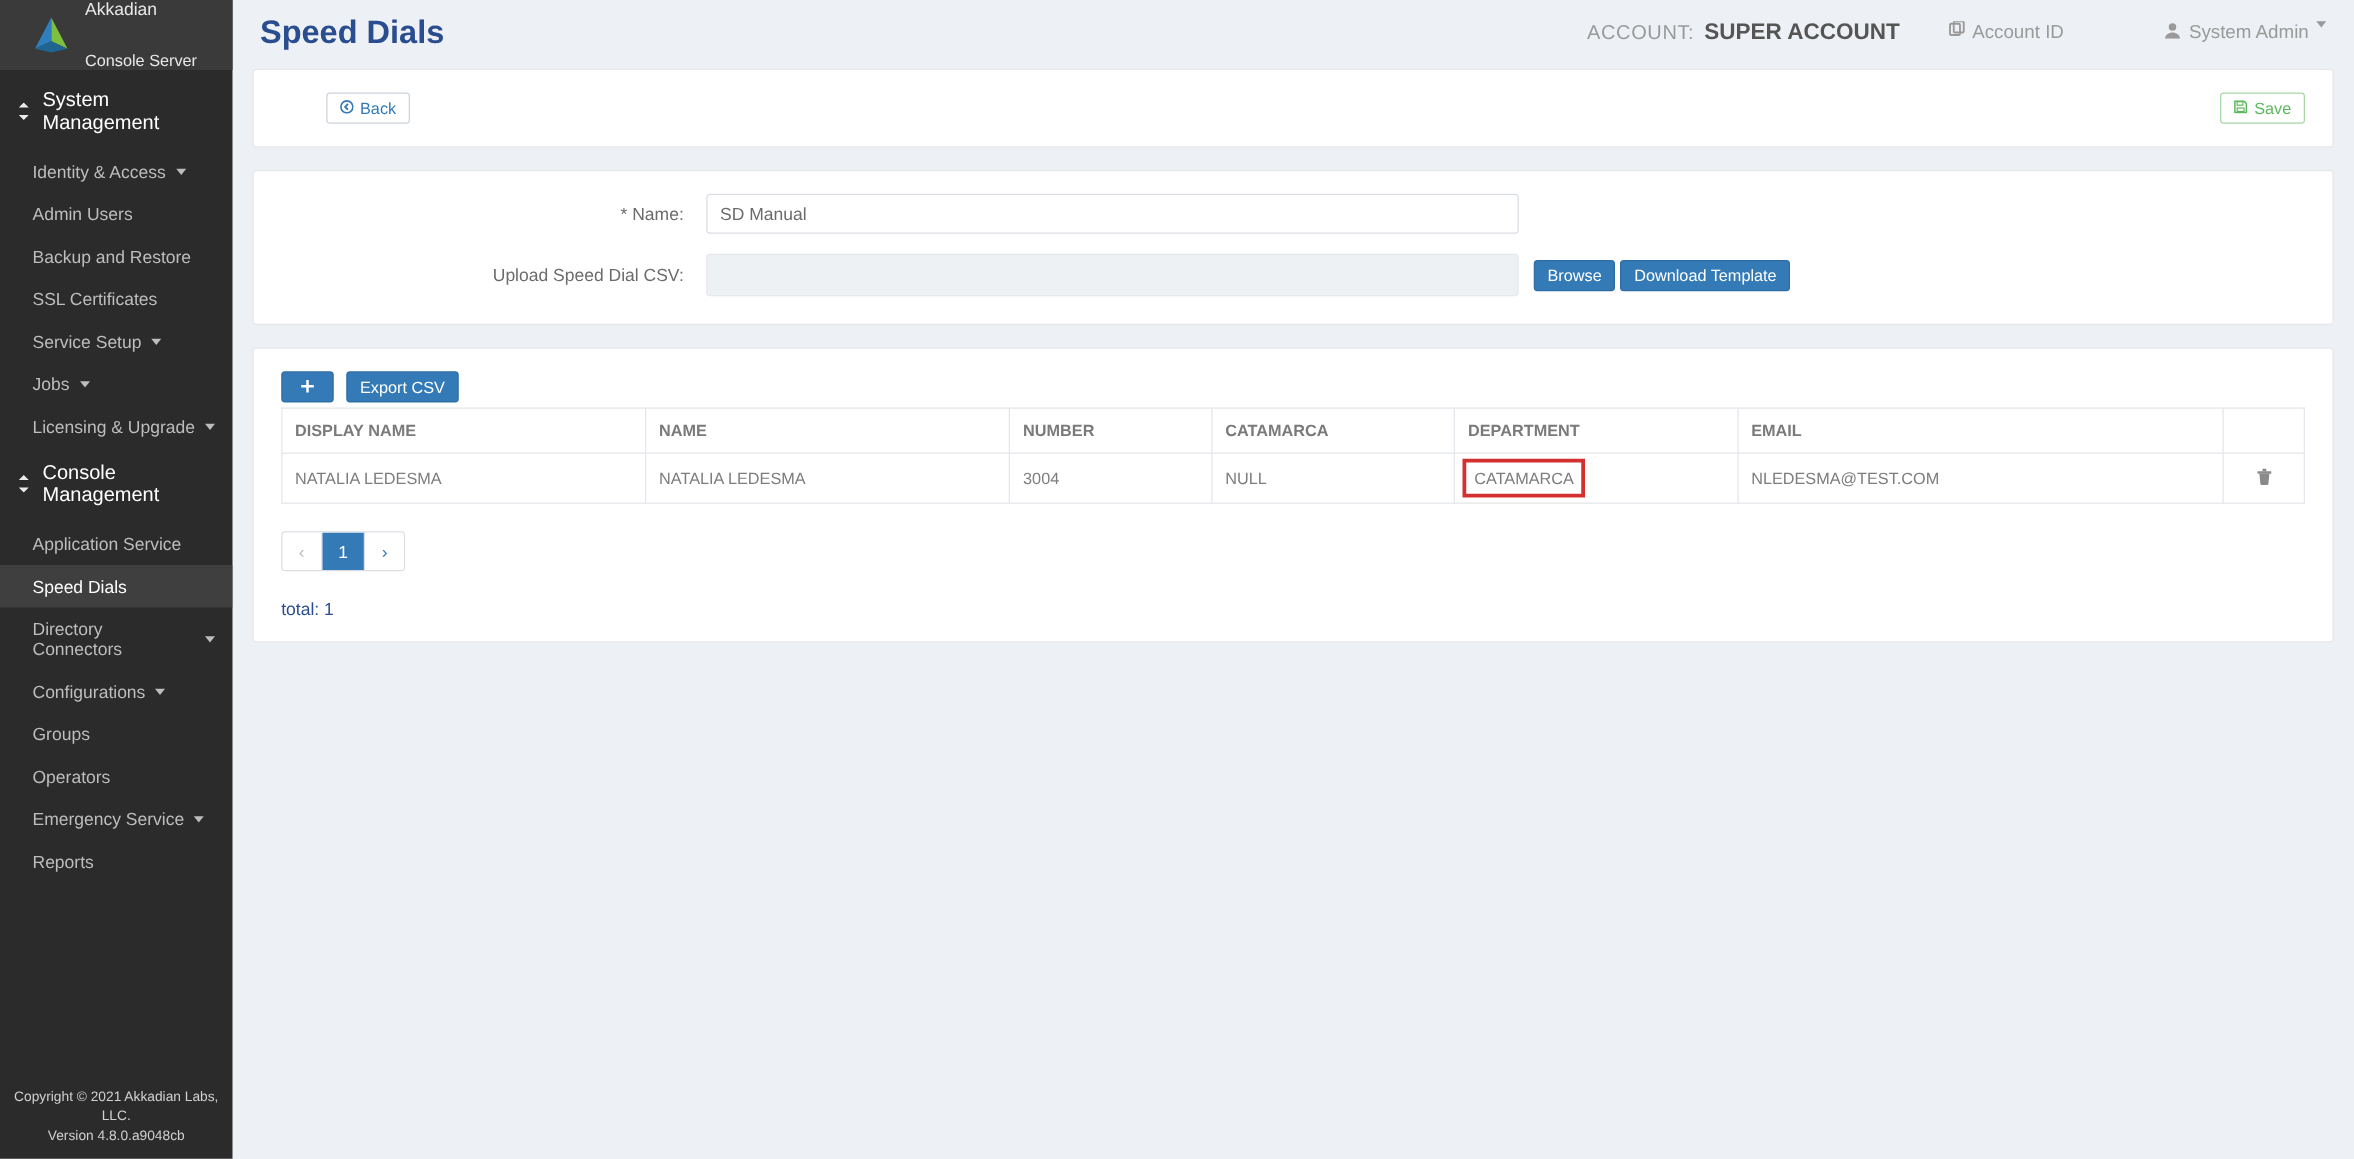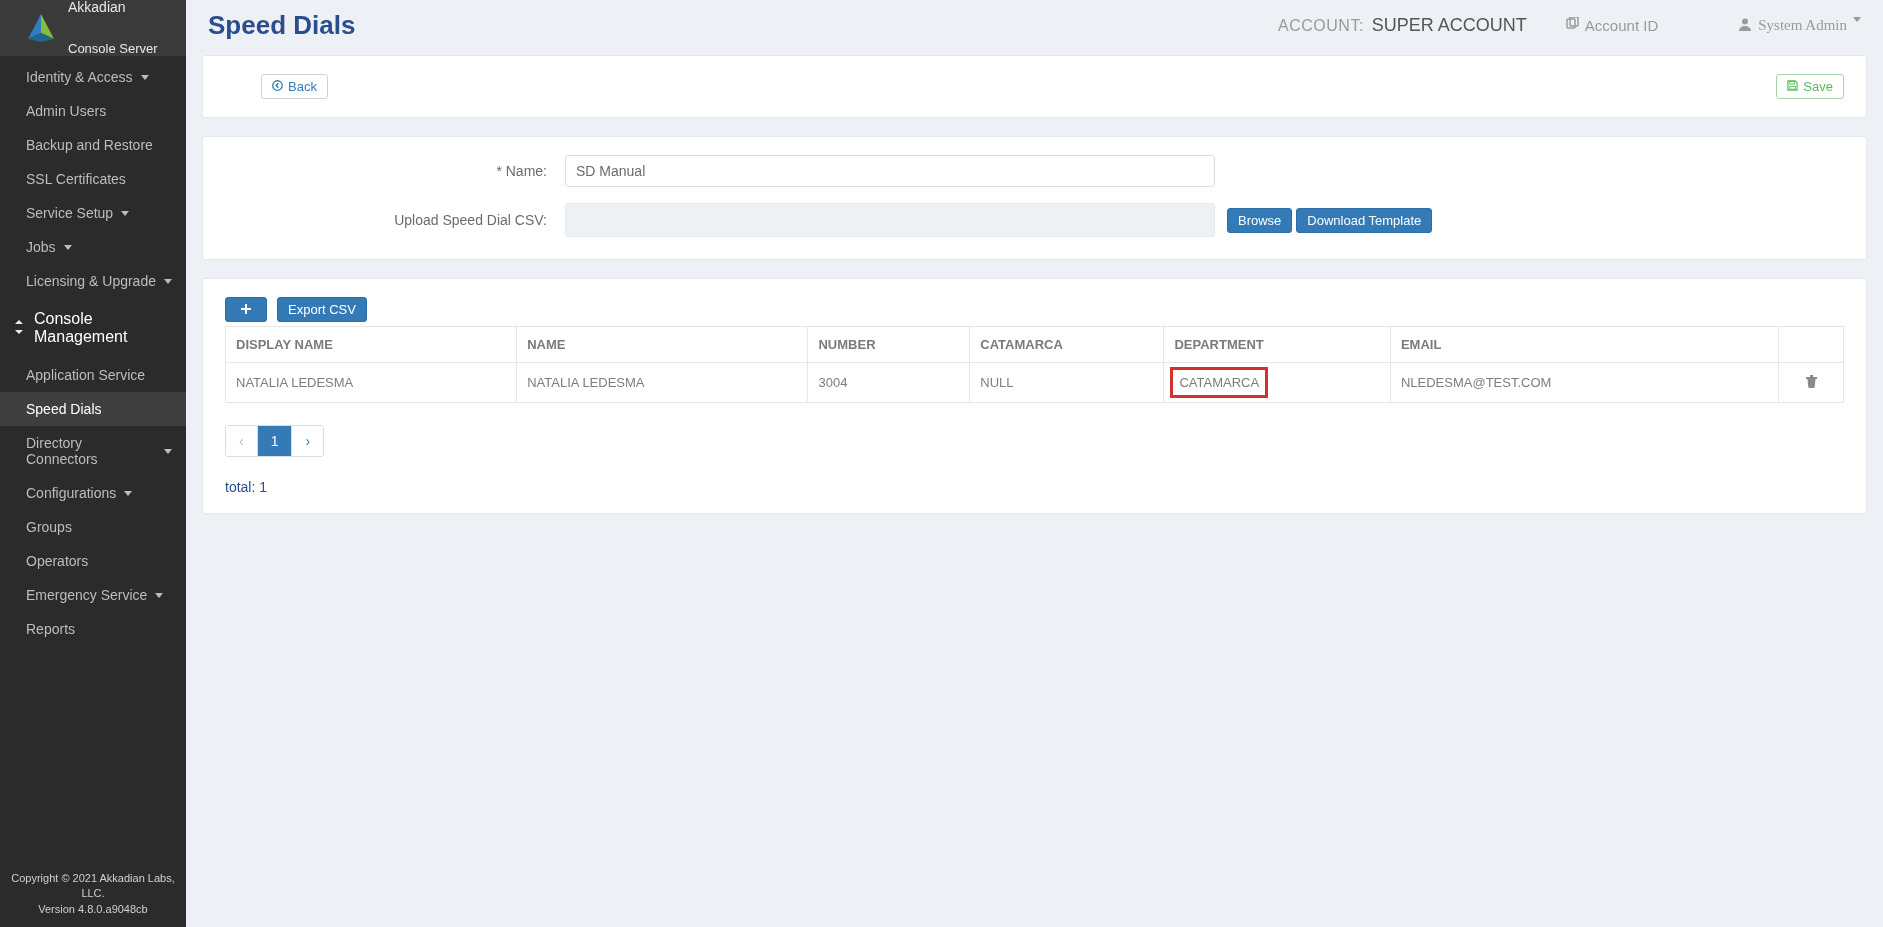--- a/index.html
+++ b/index.html
@@ -52,7 +52,7 @@
   .topbar-spacer { flex: 1; }
   .account-block { color: #7a7a7a; font-size: 16px; display: flex; align-items: baseline; gap: 8px; }
   .account-block .acct-label { color: #9a9a9a; letter-spacing: .5px; }
-  .account-block .acct-name { color: #555; font-weight: 400; font-size: 18px; }
+  .account-block .acct-name { color: #555; font-weight: 700; font-size: 18px; }
   .top-link { color: #9a9a9a; font-size: 15px; display: flex; gap: 6px; cursor: pointer; }
   .caret { display: inline-block; width: 0; height: 0; border-left: 4px solid transparent; border-right: 4px solid transparent; border-top: 5px solid currentColor; vertical-align: middle; }
 

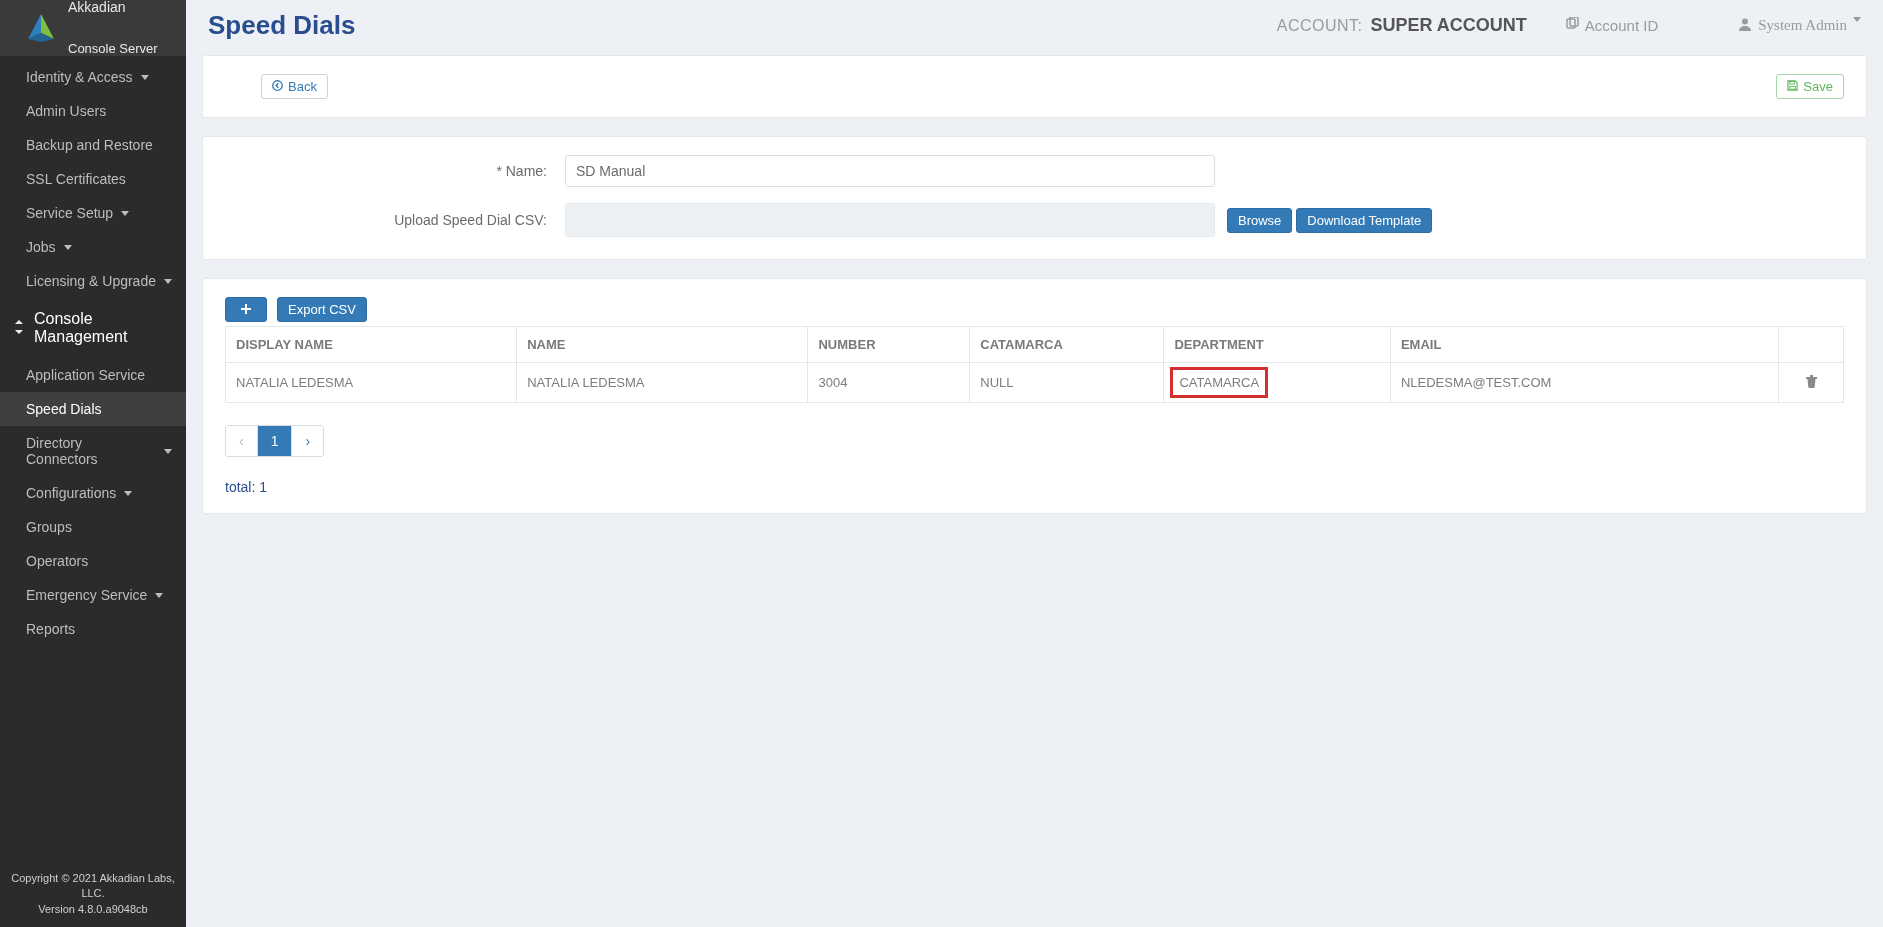--- a/index.html
+++ b/index.html
@@ -233,7 +233,7 @@
       </span>
       <span>Account ID</span>
     </div>
-    <div class="top-link" style="margin-left:60px;font-family:Liberation Serif, serif;">
+    <div class="top-link" style="margin-left:60px;">
       <span class="ic">
         <svg width="14" height="14" viewBox="0 0 14 14" fill="#9a9a9a">
             <circle cx="7" cy="4.5" r="3"></circle>

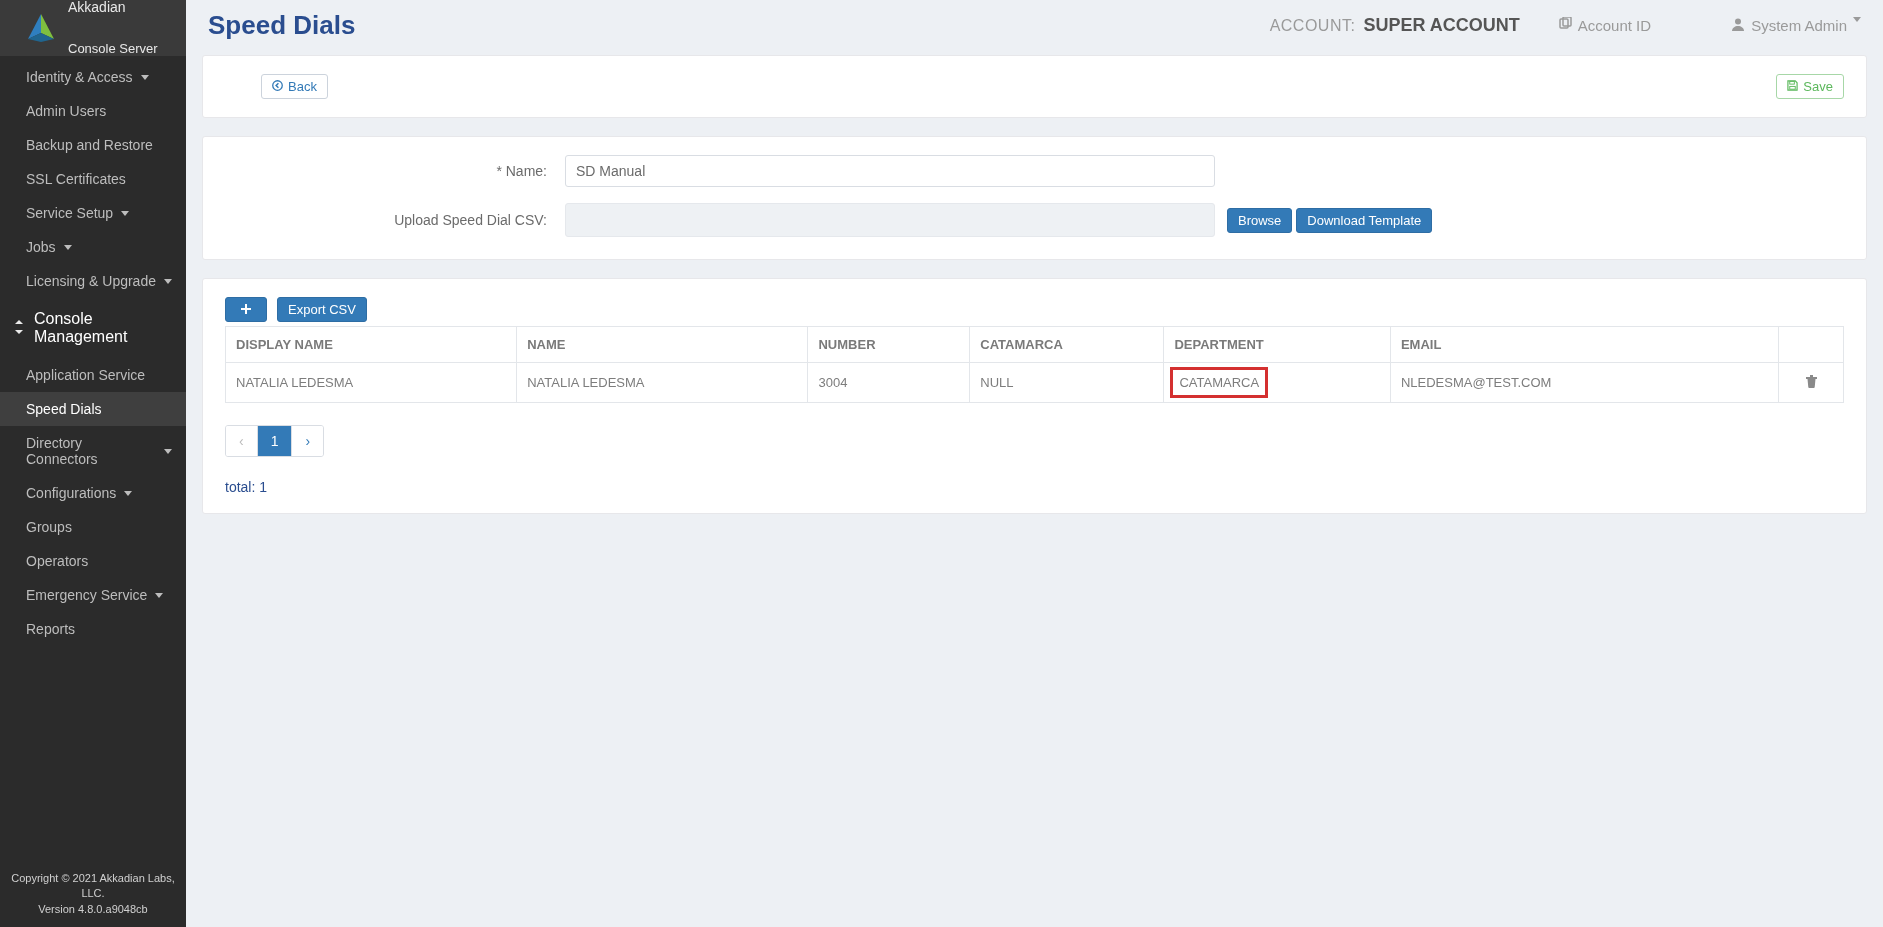--- a/index.html
+++ b/index.html
@@ -146,6 +146,14 @@
 
   <nav class="nav">
 
+    <div class="nav-section-header">
+      <span class="arrows-icon">
+        <svg width="10" height="14" viewBox="0 0 10 14" fill="#fff">
+            <path d="M5 0l4 4H1zM1 10h8l-4 4z"></path>
+          </svg>
+      </span>
+      <span>System Management</span>
+    </div>
     <div class="nav-item">
       <span>Identity &amp; Access</span>
       <span class="caret"></span>

